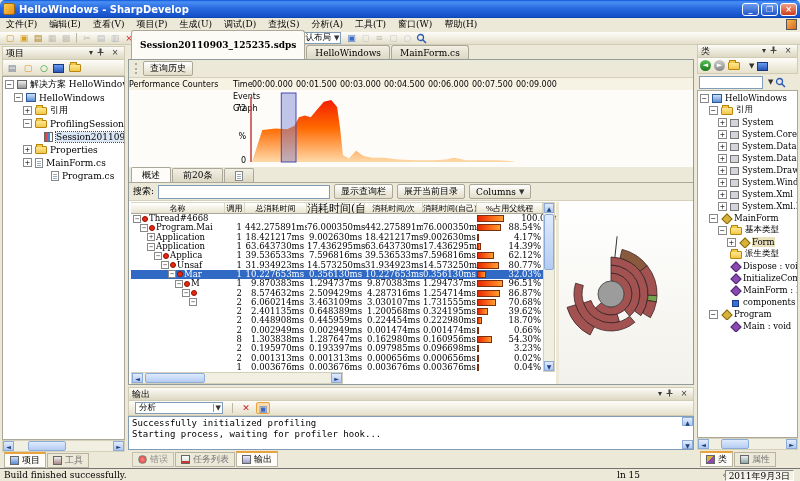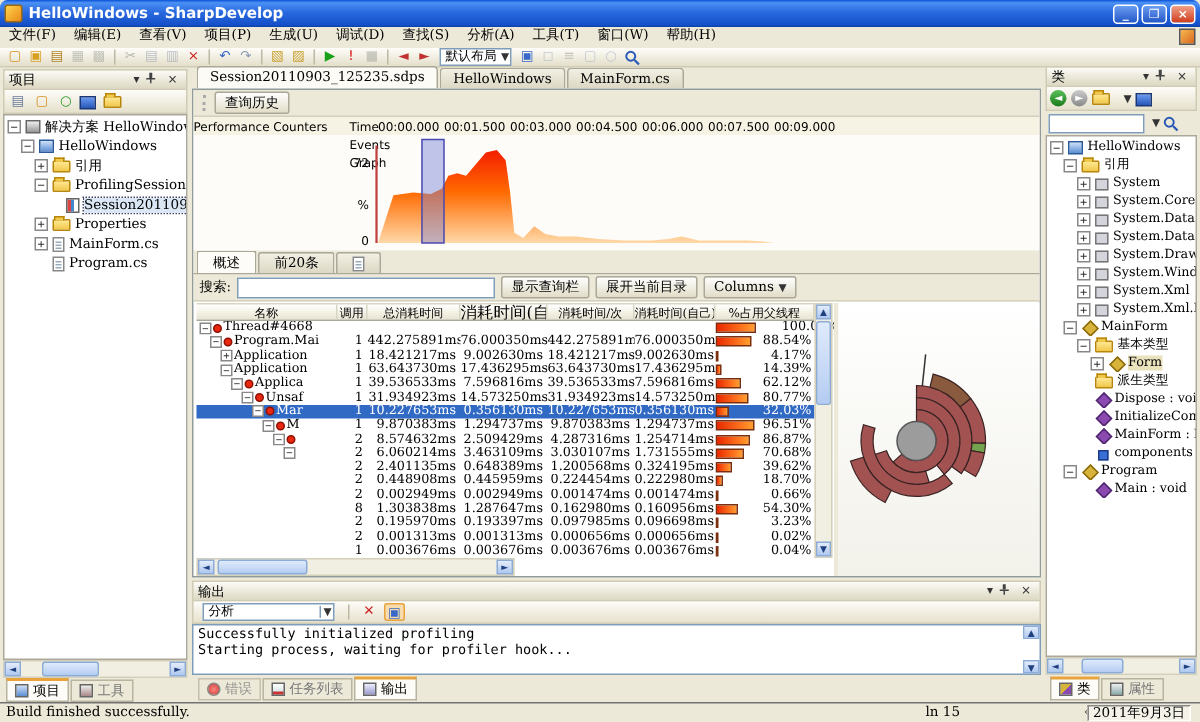--- a/index.html
+++ b/index.html
@@ -76,7 +76,7 @@
 
 #doc-tabs{left:128px;top:44px;width:566px;height:15px;display:flex;align-items:flex-end;gap:1px;padding-left:3px}
 .dtab{height:14px;padding:0 8px;border:1px solid #aca899;border-bottom:none;border-radius:3px 3px 0 0;background:linear-gradient(#f2efe4,#dcd8c4);display:flex;align-items:center;font-size:9px;white-space:nowrap}
-.dtab.active{background:#fcfbf6;font-weight:normal;height:15px}
+.dtab.active{background:#fcfbf6;font-weight:bold;height:29px}
 #doc-body{left:128px;top:59px;width:566px;height:326px;background:#fff;border:1px solid #919b9c}
 #qh-row{left:0;top:0;width:564px;height:18px;background:#ece9d8;border-bottom:1px solid #d4d0bc;display:flex;align-items:center;padding-left:6px}
 .grip{width:3px;height:11px;border-left:2px dotted #aaa;margin-right:5px}

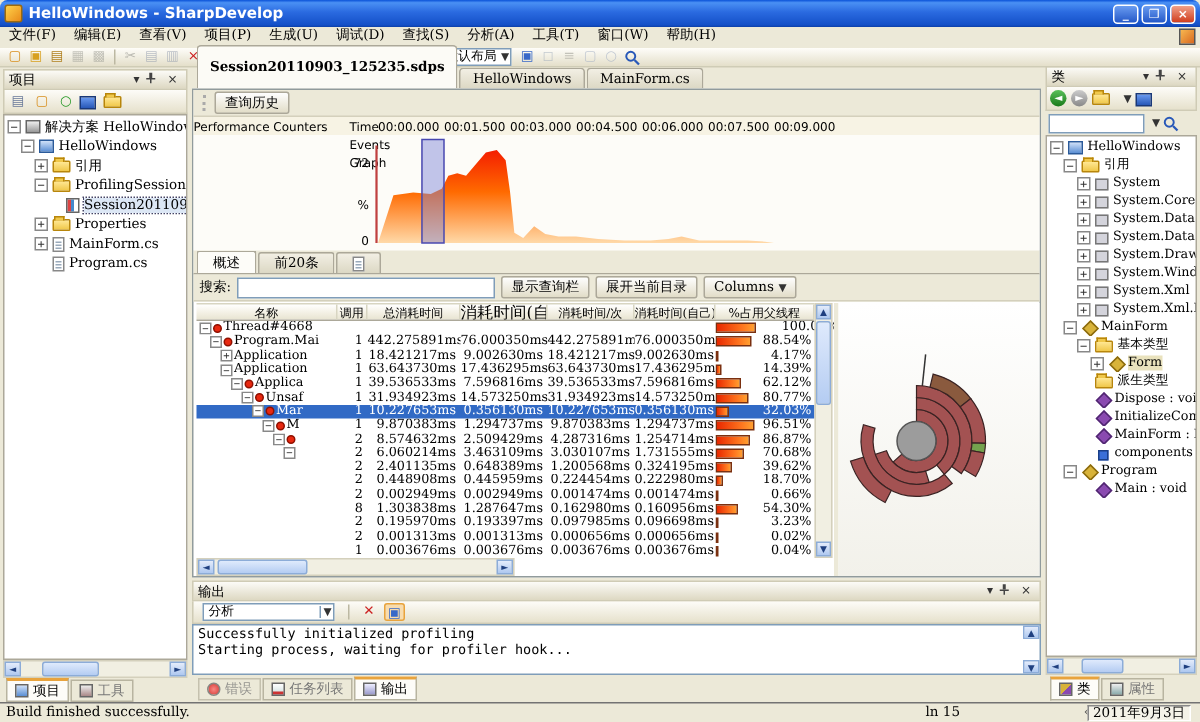--- a/index.html
+++ b/index.html
@@ -260,7 +260,7 @@
           <span class="ti page"></span>
           <span class="tlab ">MainForm.cs</span>
         </div>
-        <div class="trow" style="padding-left:20px">
+        <div class="trow" style="padding-left:36px">
           <span class="exp blank"></span>
           <span class="ti page"></span>
           <span class="tlab ">Program.cs</span>

